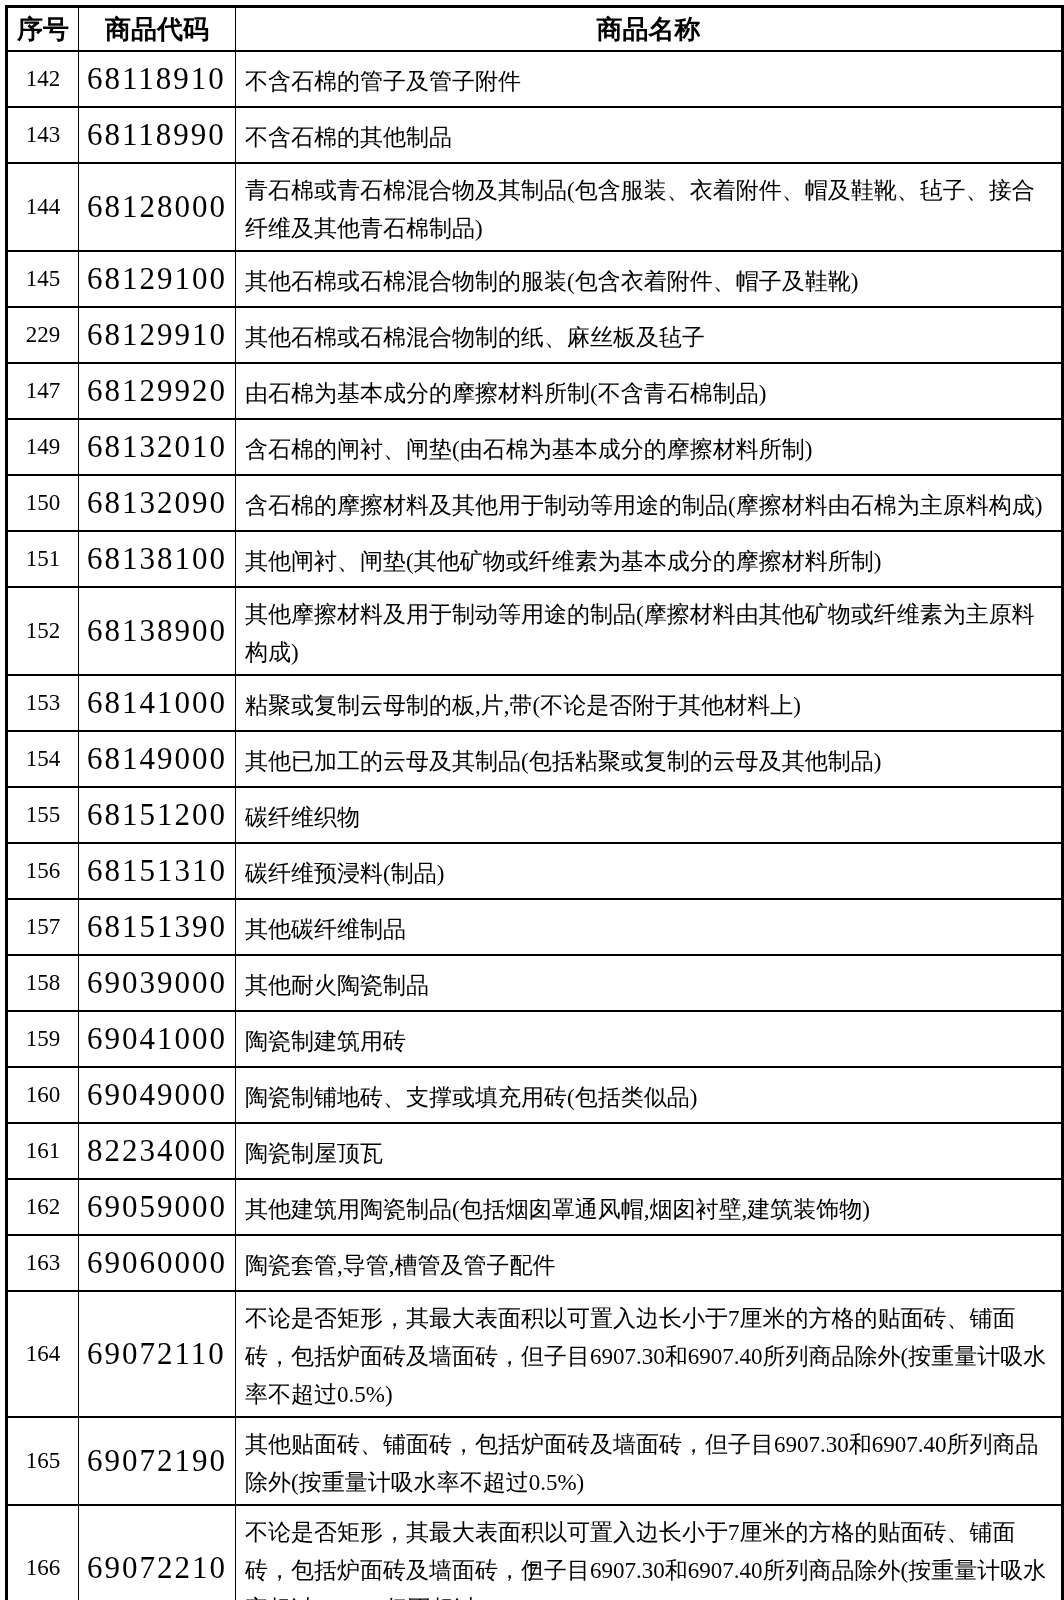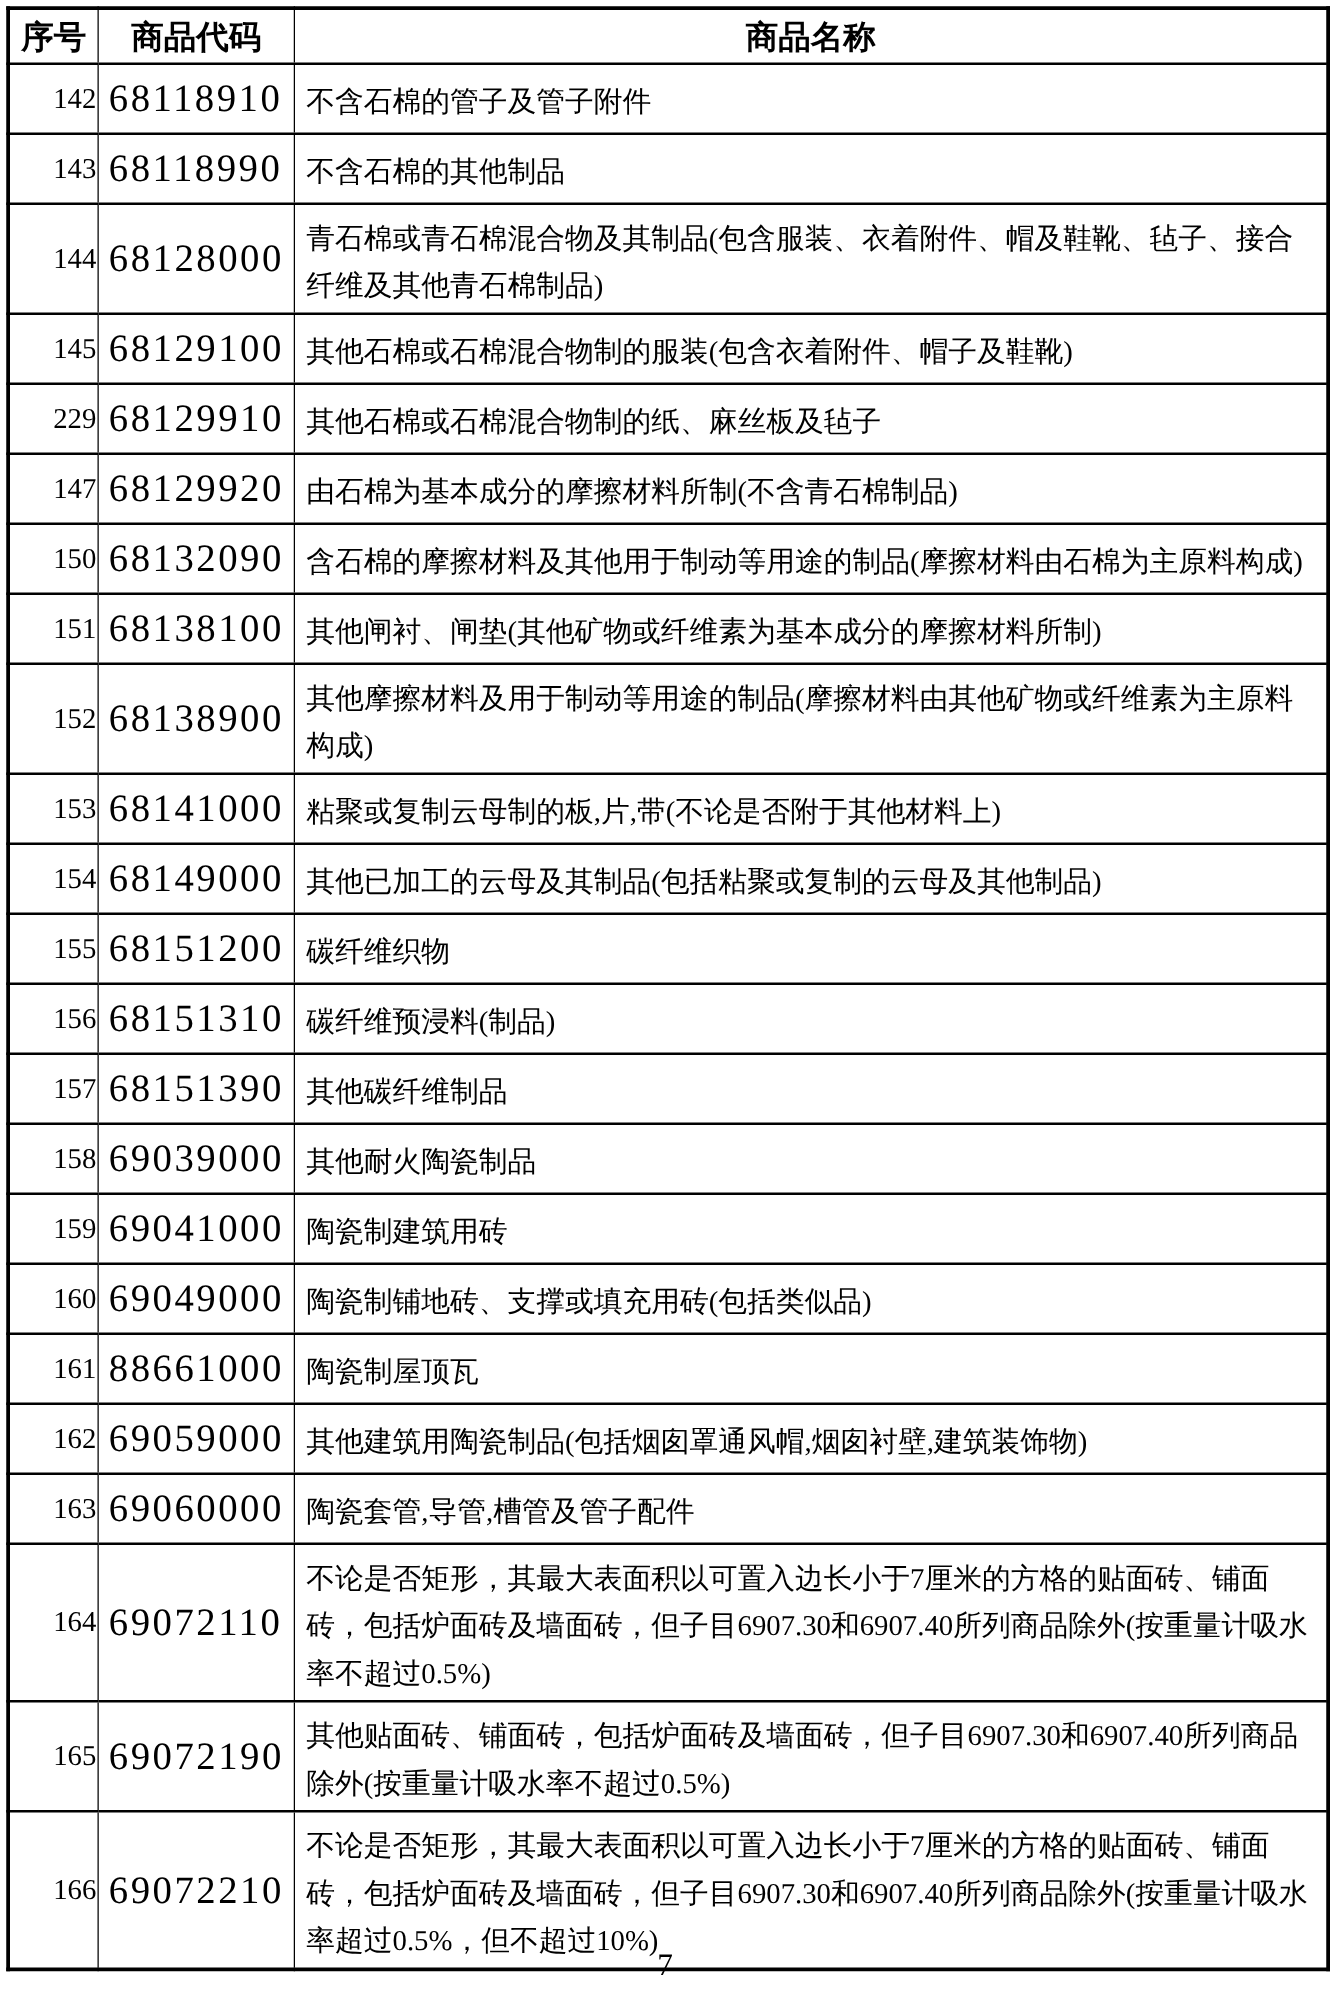--- a/index.html
+++ b/index.html
@@ -54,7 +54,7 @@
   col.c-code { width: 157px; }
   col.c-name { width: 827px; }
   td.col-no {
-    text-align: right;
+    text-align: center;
     font-size: 23px;
     height: 44px;
   }

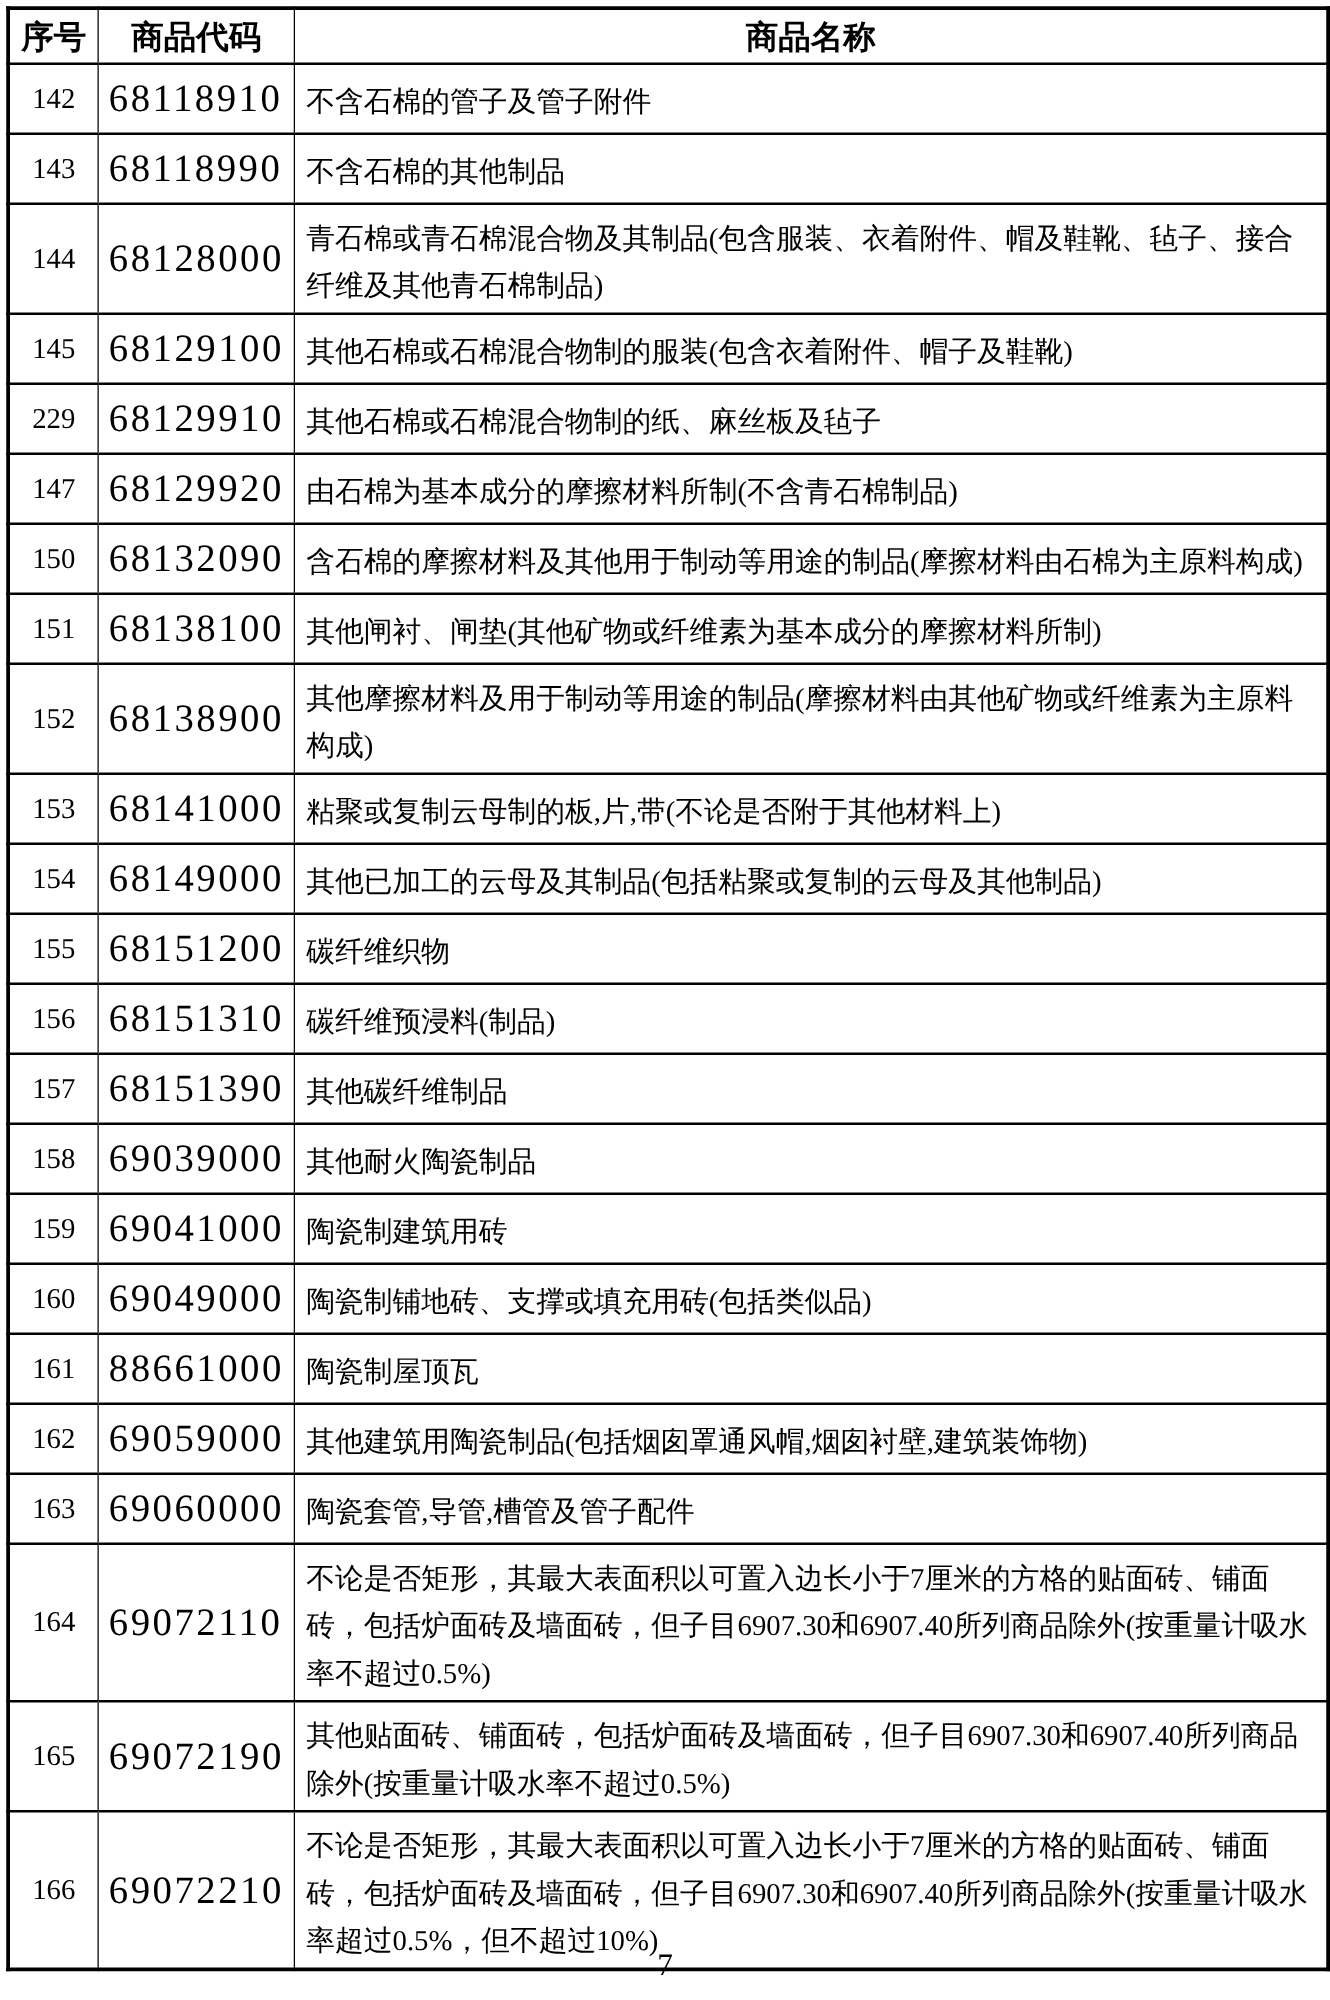--- a/index.html
+++ b/index.html
@@ -133,6 +133,11 @@
           <td class="col-name">由石棉为基本成分的摩擦材料所制(不含青石棉制品)</td>
         </tr>
         <tr>
+          <td class="col-no">149</td>
+          <td class="col-code">68132010</td>
+          <td class="col-name">含石棉的闸衬、闸垫(由石棉为基本成分的摩擦材料所制)</td>
+        </tr>
+        <tr>
           <td class="col-no">150</td>
           <td class="col-code">68132090</td>
           <td class="col-name">含石棉的摩擦材料及其他用于制动等用途的制品(摩擦材料由石棉为主原料构成)</td>

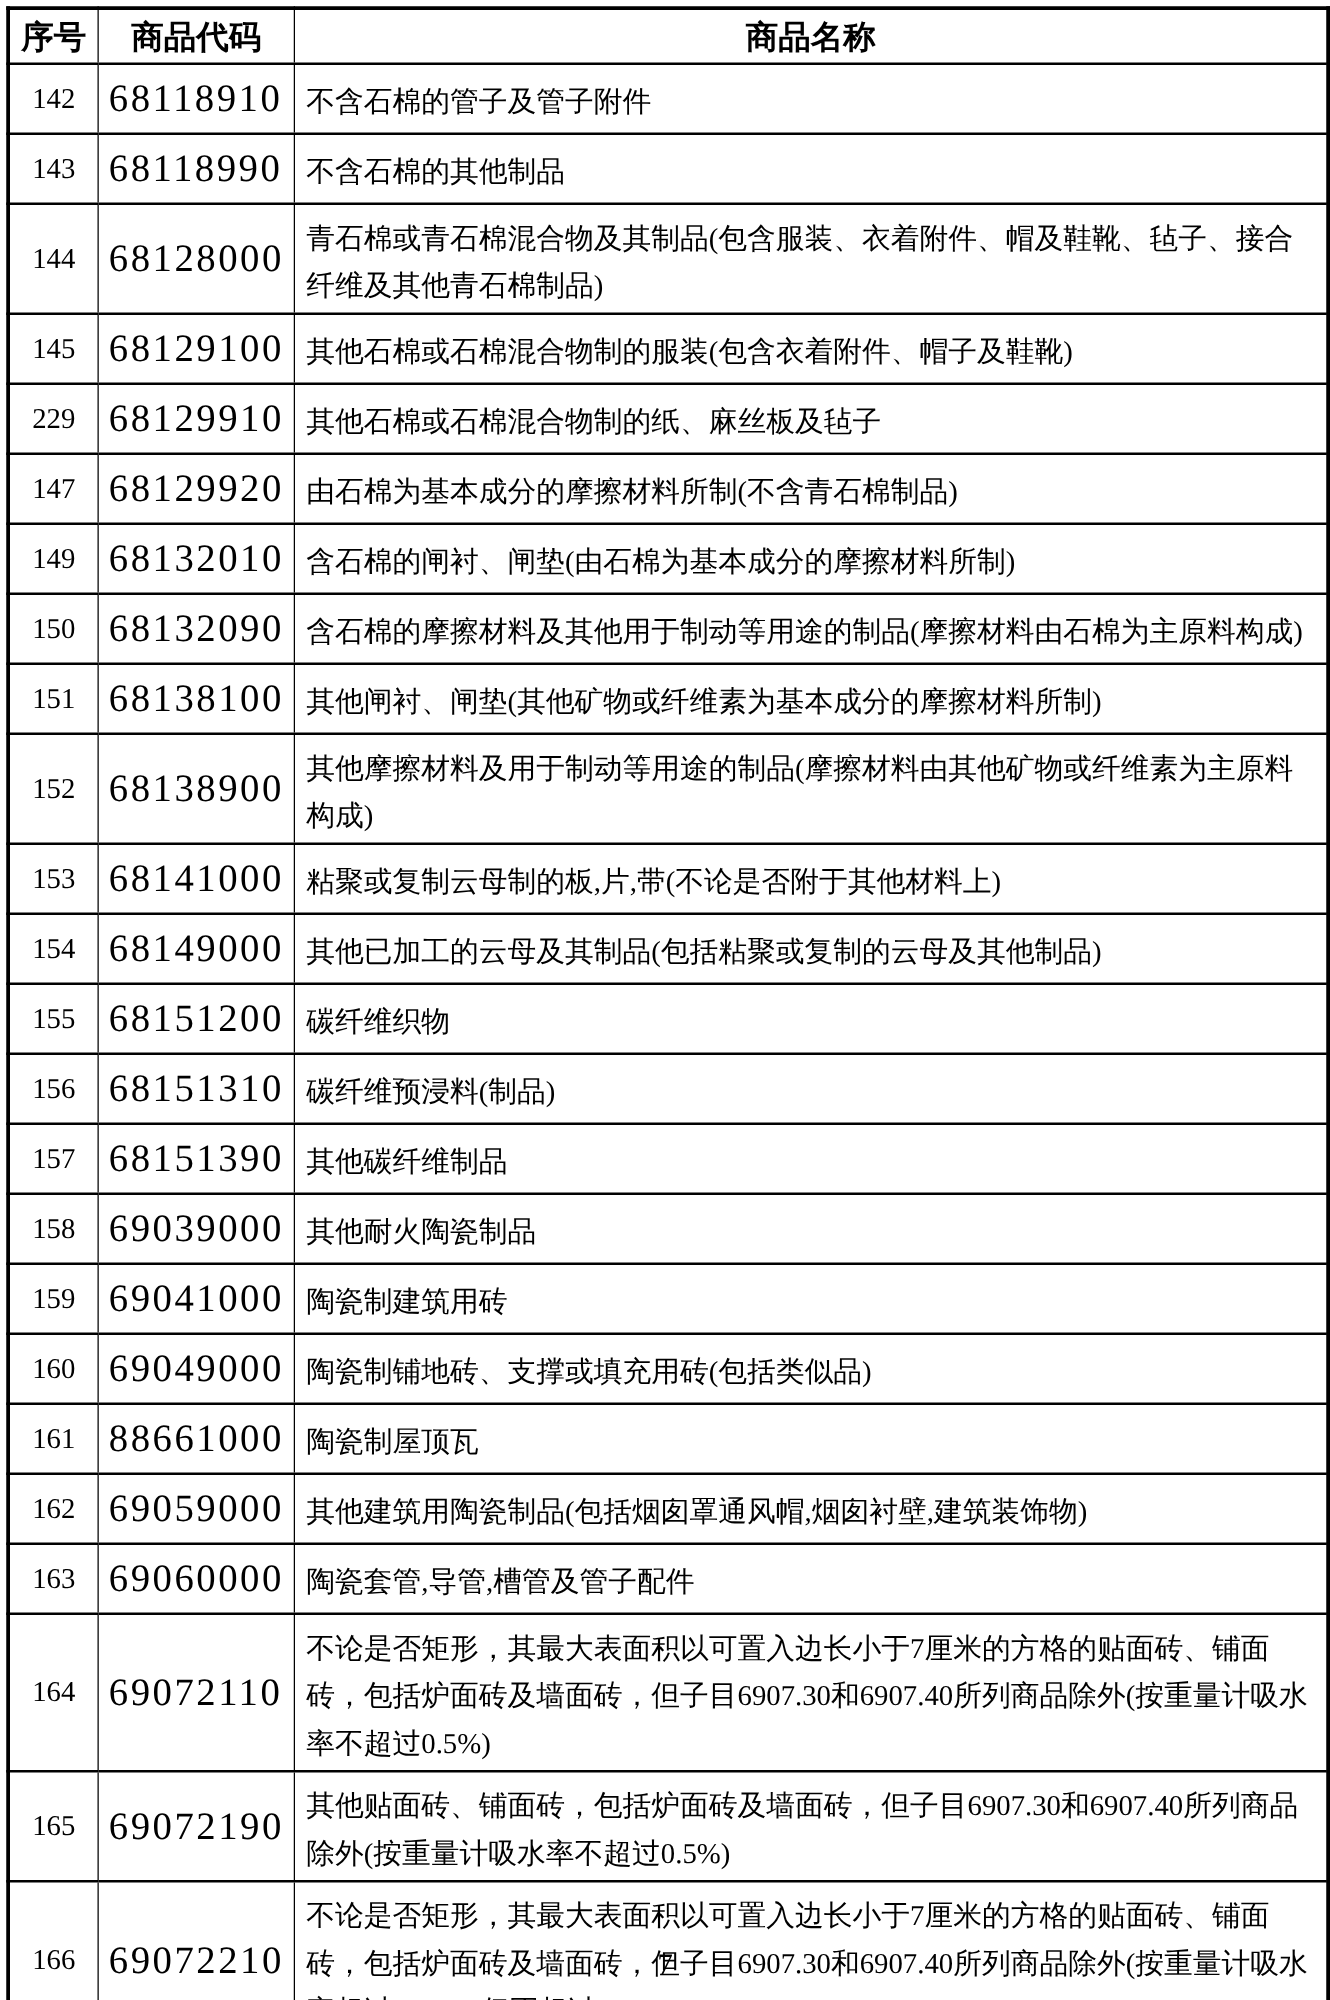--- a/index.html
+++ b/index.html
@@ -194,7 +194,7 @@
         </tr>
         <tr>
           <td class="col-no">161</td>
-          <td class="col-code">88661000</td>
+          <td class="col-code">82234000</td>
           <td class="col-name">陶瓷制屋顶瓦</td>
         </tr>
         <tr>

